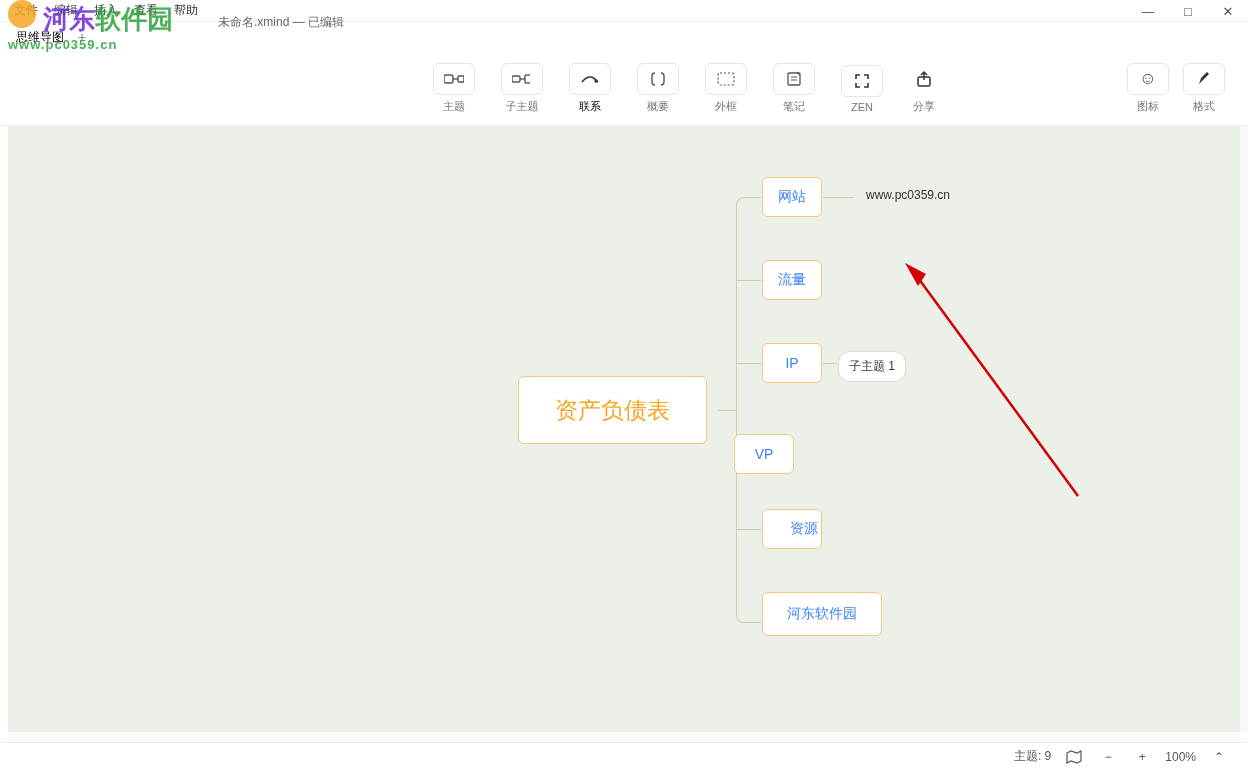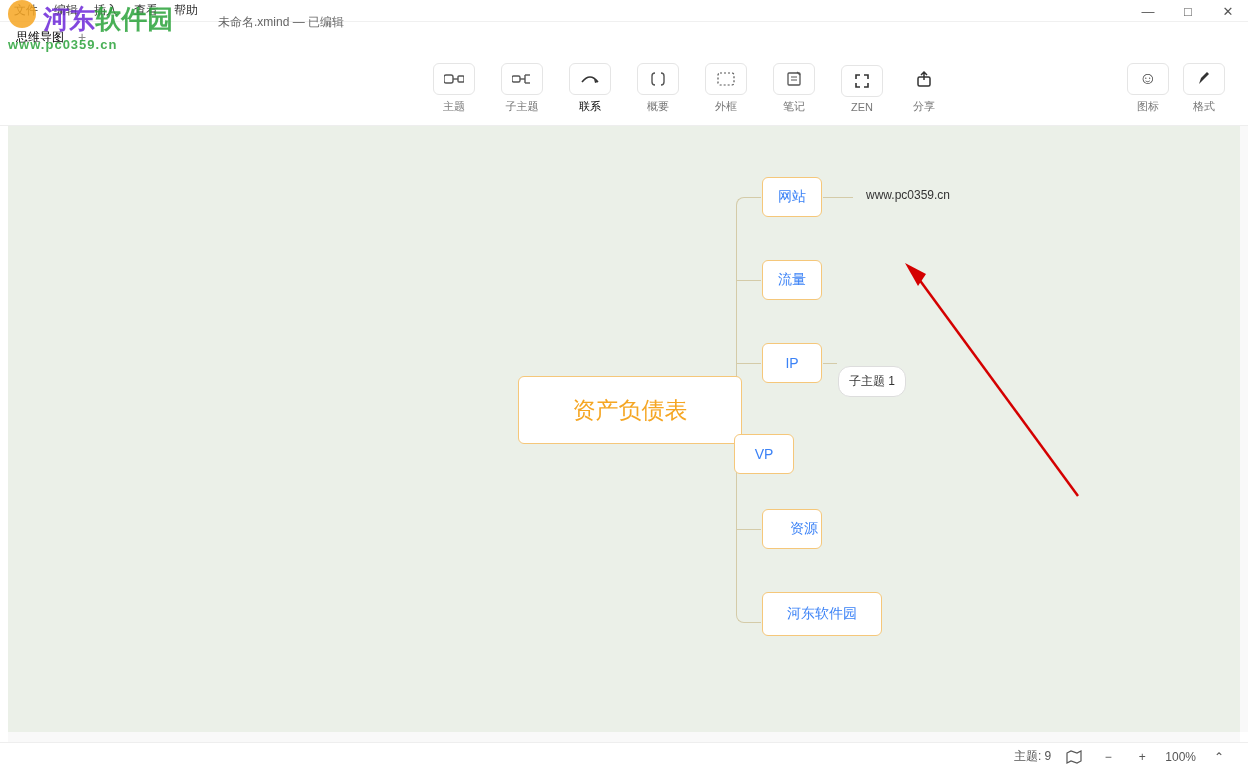--- a/index.html
+++ b/index.html
@@ -35,7 +35,7 @@
 .node { position: absolute; background: #fff; border: 1px solid #f5c77a; border-radius: 6px; display: flex; align-items: center; justify-content: center; font-size: 14px; color: #3b82f6; cursor: pointer; }
 .node.central { left: 510px; top: 250px; width: 224px; height: 68px; font-size: 23px; color: #f5a623; font-weight: 500; }
 .node.child { width: 60px; height: 40px; }
-.subnode { position: absolute; background: #fff; border: 1px solid #ddd; border-radius: 12px; font-size: 12px; color: #333; padding: 6px 10px; margin-top: 15px; }
+.subnode { position: absolute; background: #fff; border: 1px solid #ddd; border-radius: 12px; font-size: 12px; color: #333; padding: 6px 10px; }
 .subtext { position: absolute; font-size: 12px; color: #333; }
 .hline { position: absolute; border-top: 1px solid #d4cba8; }
 

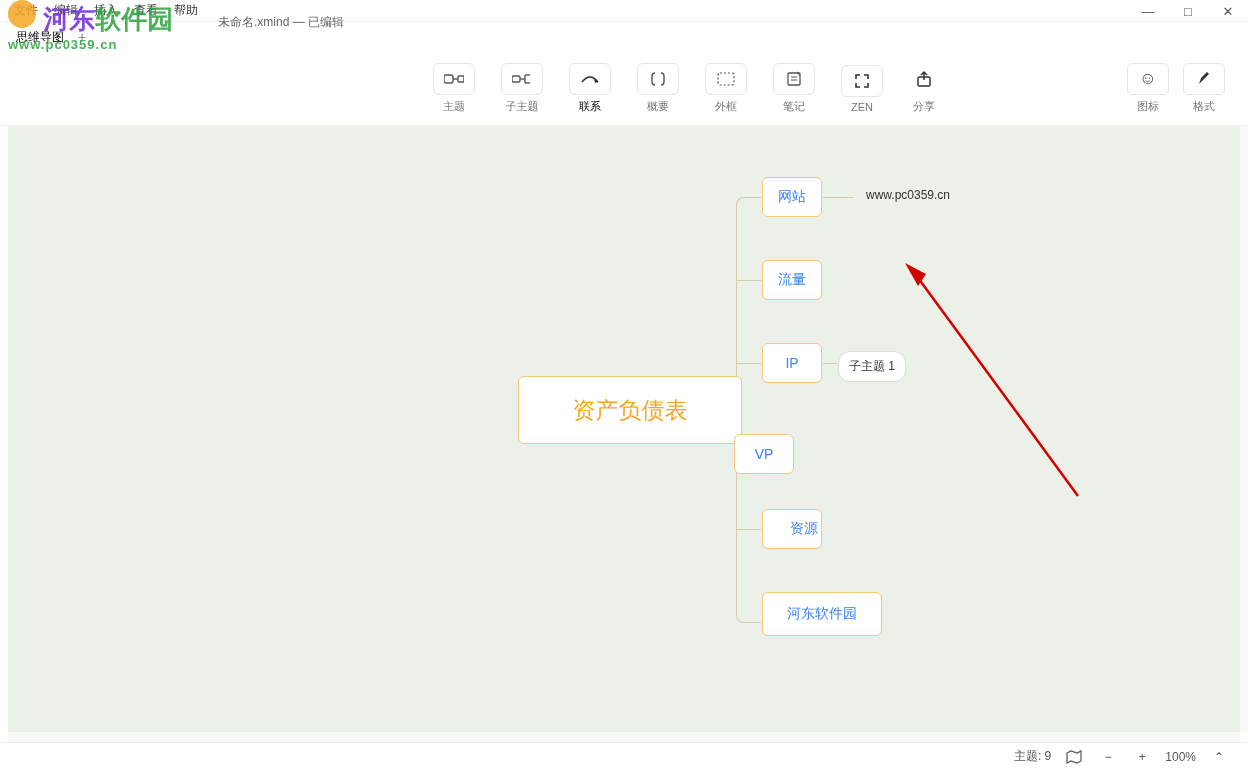--- a/index.html
+++ b/index.html
@@ -33,7 +33,7 @@
 
 
 .node { position: absolute; background: #fff; border: 1px solid #f5c77a; border-radius: 6px; display: flex; align-items: center; justify-content: center; font-size: 14px; color: #3b82f6; cursor: pointer; }
-.node.central { left: 510px; top: 250px; width: 224px; height: 68px; font-size: 23px; color: #f5a623; font-weight: 500; }
+.node.central { left: 510px; top: 250px; width: 189px; height: 68px; font-size: 23px; color: #f5a623; font-weight: 500; }
 .node.child { width: 60px; height: 40px; }
 .subnode { position: absolute; background: #fff; border: 1px solid #ddd; border-radius: 12px; font-size: 12px; color: #333; padding: 6px 10px; }
 .subtext { position: absolute; font-size: 12px; color: #333; }

